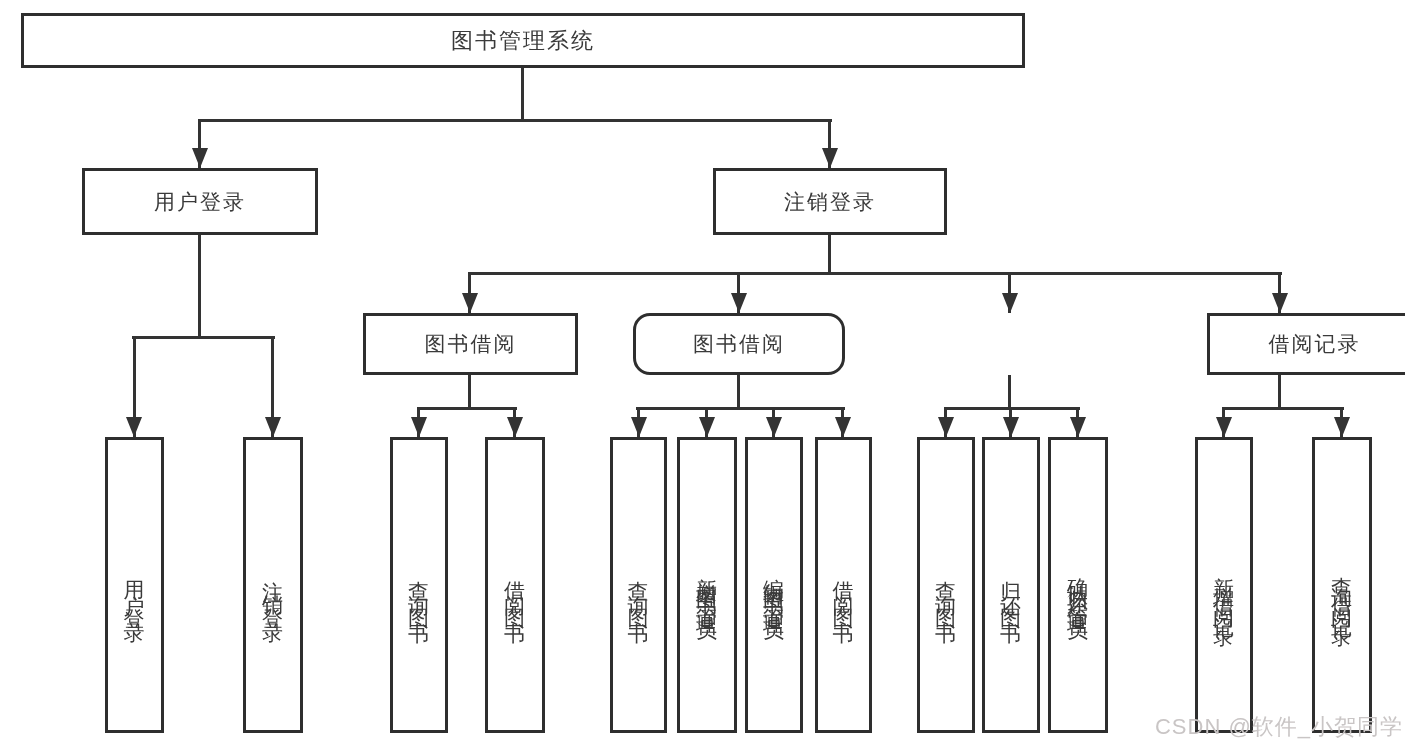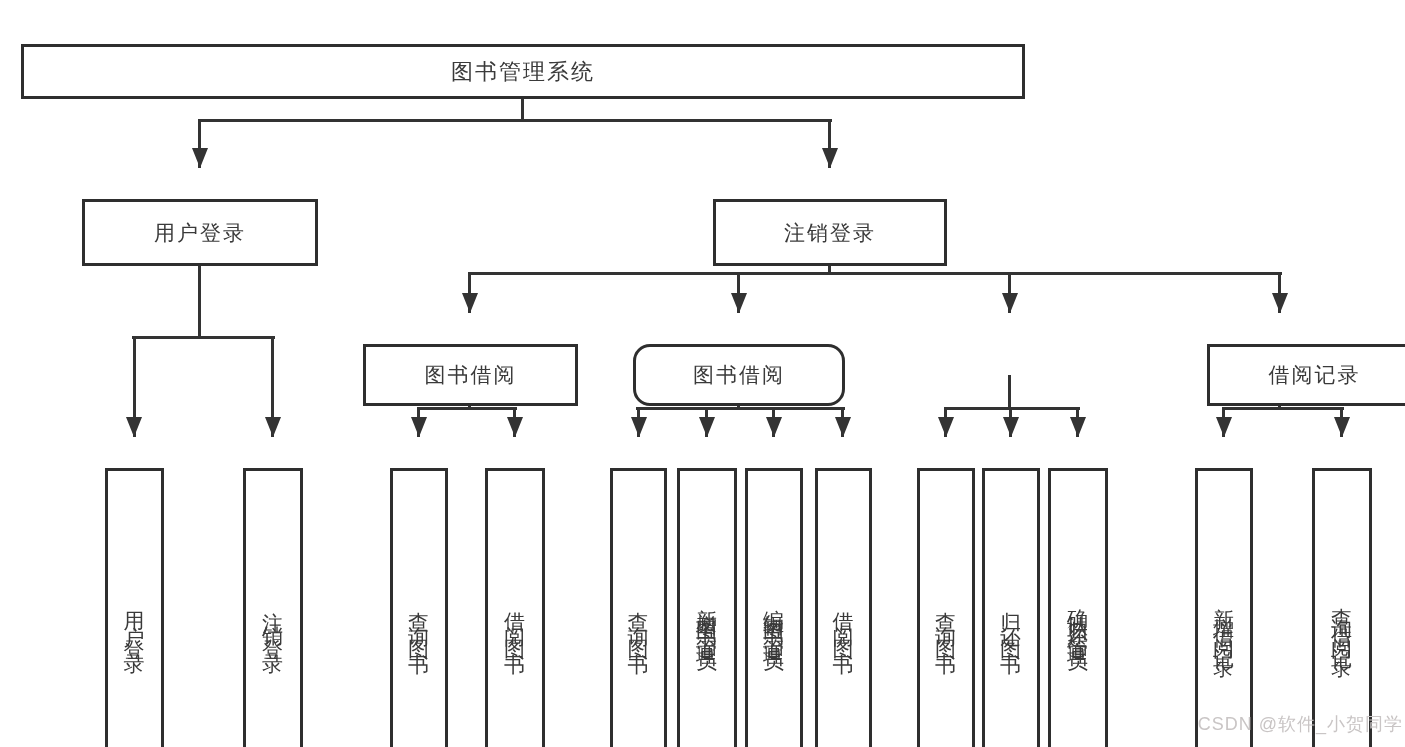--- a/index.html
+++ b/index.html
@@ -22,7 +22,6 @@
     text-align: center;
     color: #3a3a3a;
     z-index: 2;
-    margin-top: 31px;
   }
   .node.h { font-size: 21px; letter-spacing: 2px; }
   .node.title { font-size: 22px; letter-spacing: 2px; }

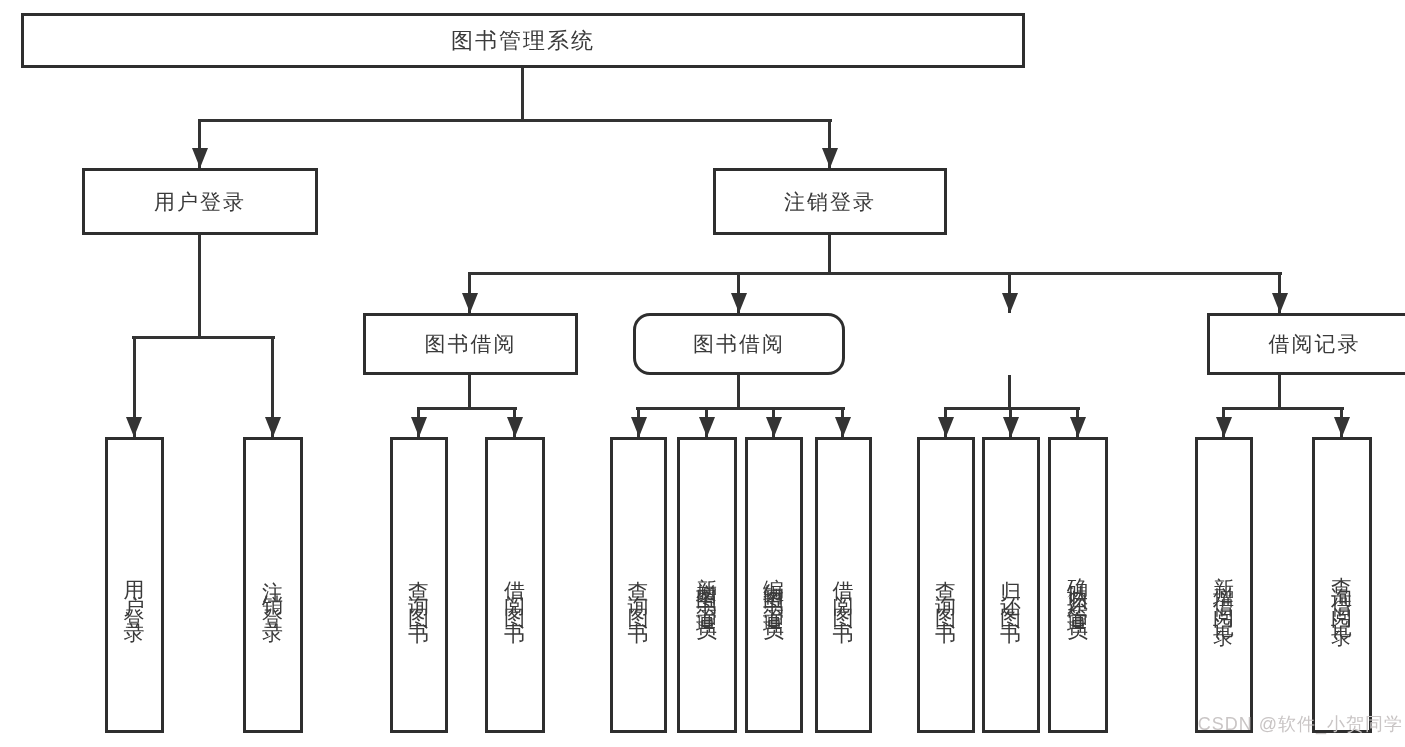--- a/index.html
+++ b/index.html
@@ -50,7 +50,7 @@
     position: absolute;
     right: 2px;
     top: 712px;
-    font-size: 18px;
+    font-size: 22px;
     color: #c9c5c5;
     letter-spacing: 1px;
     z-index: 3;

